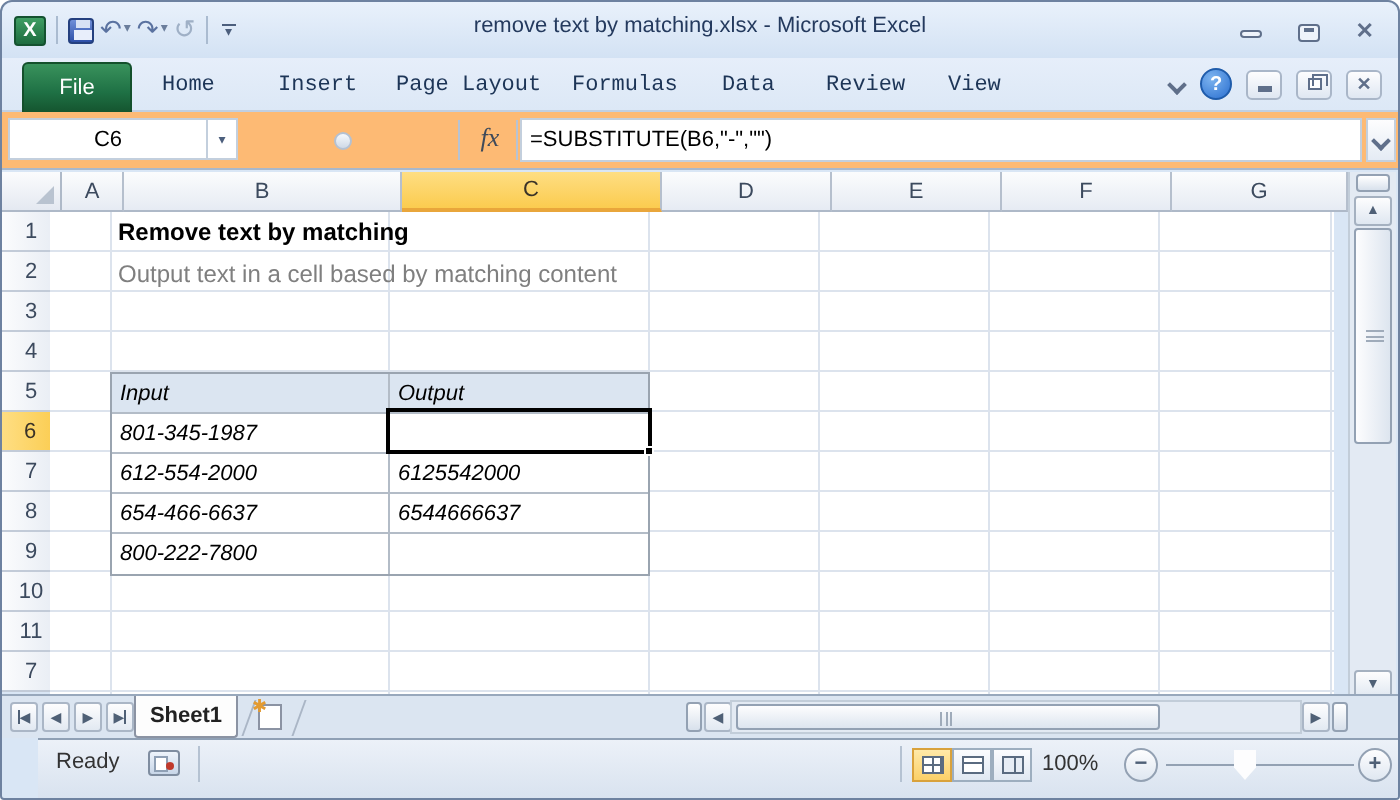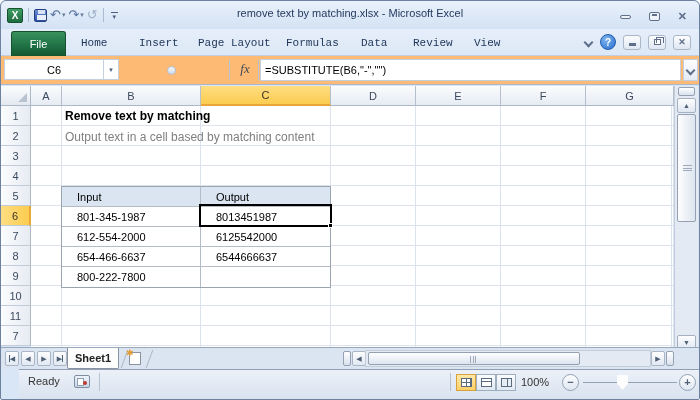--- a/index.html
+++ b/index.html
@@ -81,7 +81,7 @@
   .rowh.sel{background:linear-gradient(90deg,#fede83,#fbcc4f);border-right:2px solid #e9a63b;color:#3b3328;}
 
   
-  .sheet{position:absolute;left:30px;top:105px;width:642px;height:276px;background:#fff;
+  .sheet{position:absolute;left:24px;top:105px;width:642px;height:276px;background:#fff;
          background-image:repeating-linear-gradient(to bottom,transparent 0 19px,#dce3ed 19px 20px);}
   .vline{position:absolute;top:0;bottom:0;width:1px;background:#dce3ed;}
   .doc-title{position:absolute;left:34px;top:3px;font-size:12px;font-weight:bold;color:#000;white-space:nowrap;}

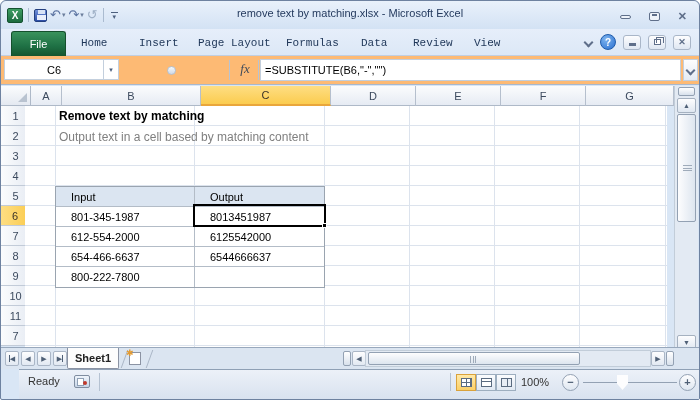--- a/index.html
+++ b/index.html
@@ -90,7 +90,7 @@
   .t-row{display:flex;height:20px;border-bottom:1px solid #b3bcc7;background:#fff;}
   .t-row:last-child{border-bottom:none;}
   .t-row.t-head{background:#dbe5f1;}
-  .t-cell{font-size:11px;color:#000;display:flex;align-items:center;padding-left:15px;}
+  .t-cell{font-size:11px;color:#000;display:flex;align-items:center;padding-left:4px;font-style:italic;}
   .c-in{width:139px;border-right:1px solid #b3bcc7;}
   .c-out{width:129px;}
   .sel-ring{position:absolute;left:168px;top:98px;width:133px;height:23px;border:2px solid #000;background:transparent;}

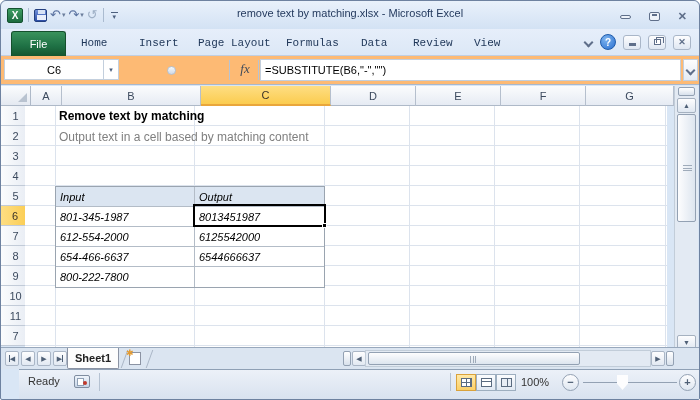--- a/index.html
+++ b/index.html
@@ -271,7 +271,6 @@
       </div>
       <div class="t-row">
         <div class="t-cell c-in">801-345-1987</div>
-        <div class="t-cell c-out">8013451987</div>
       </div>
       <div class="t-row">
         <div class="t-cell c-in">612-554-2000</div>

